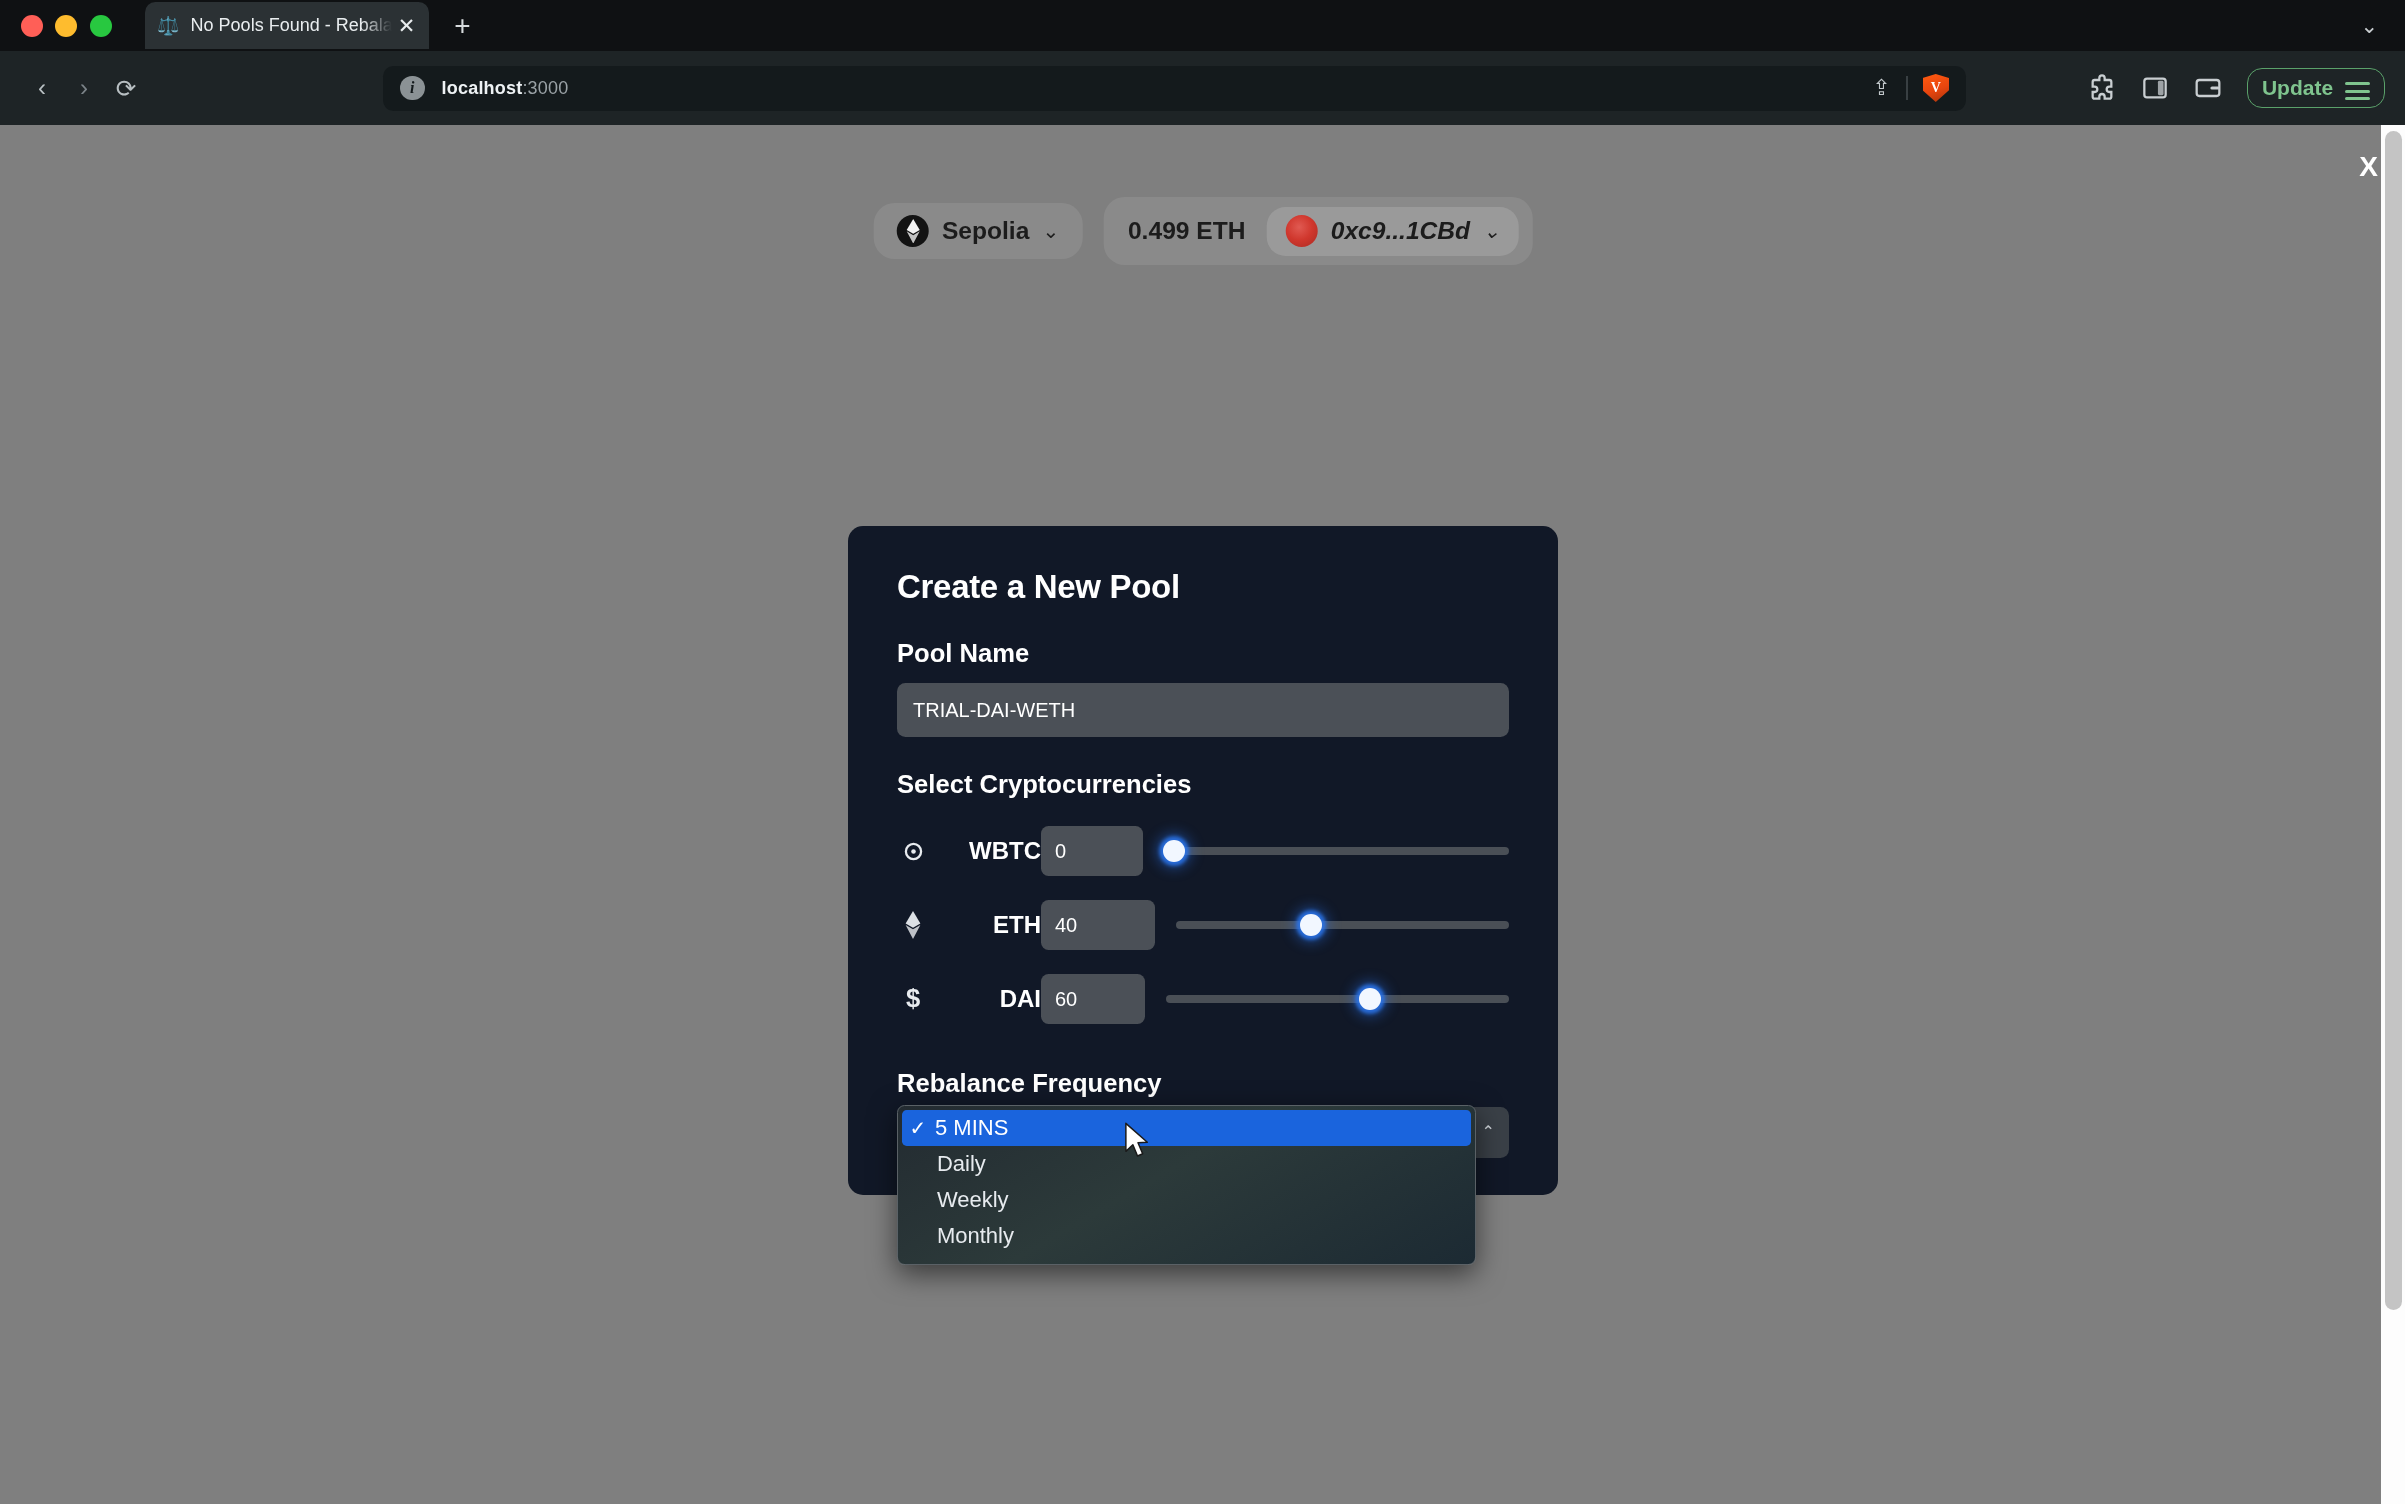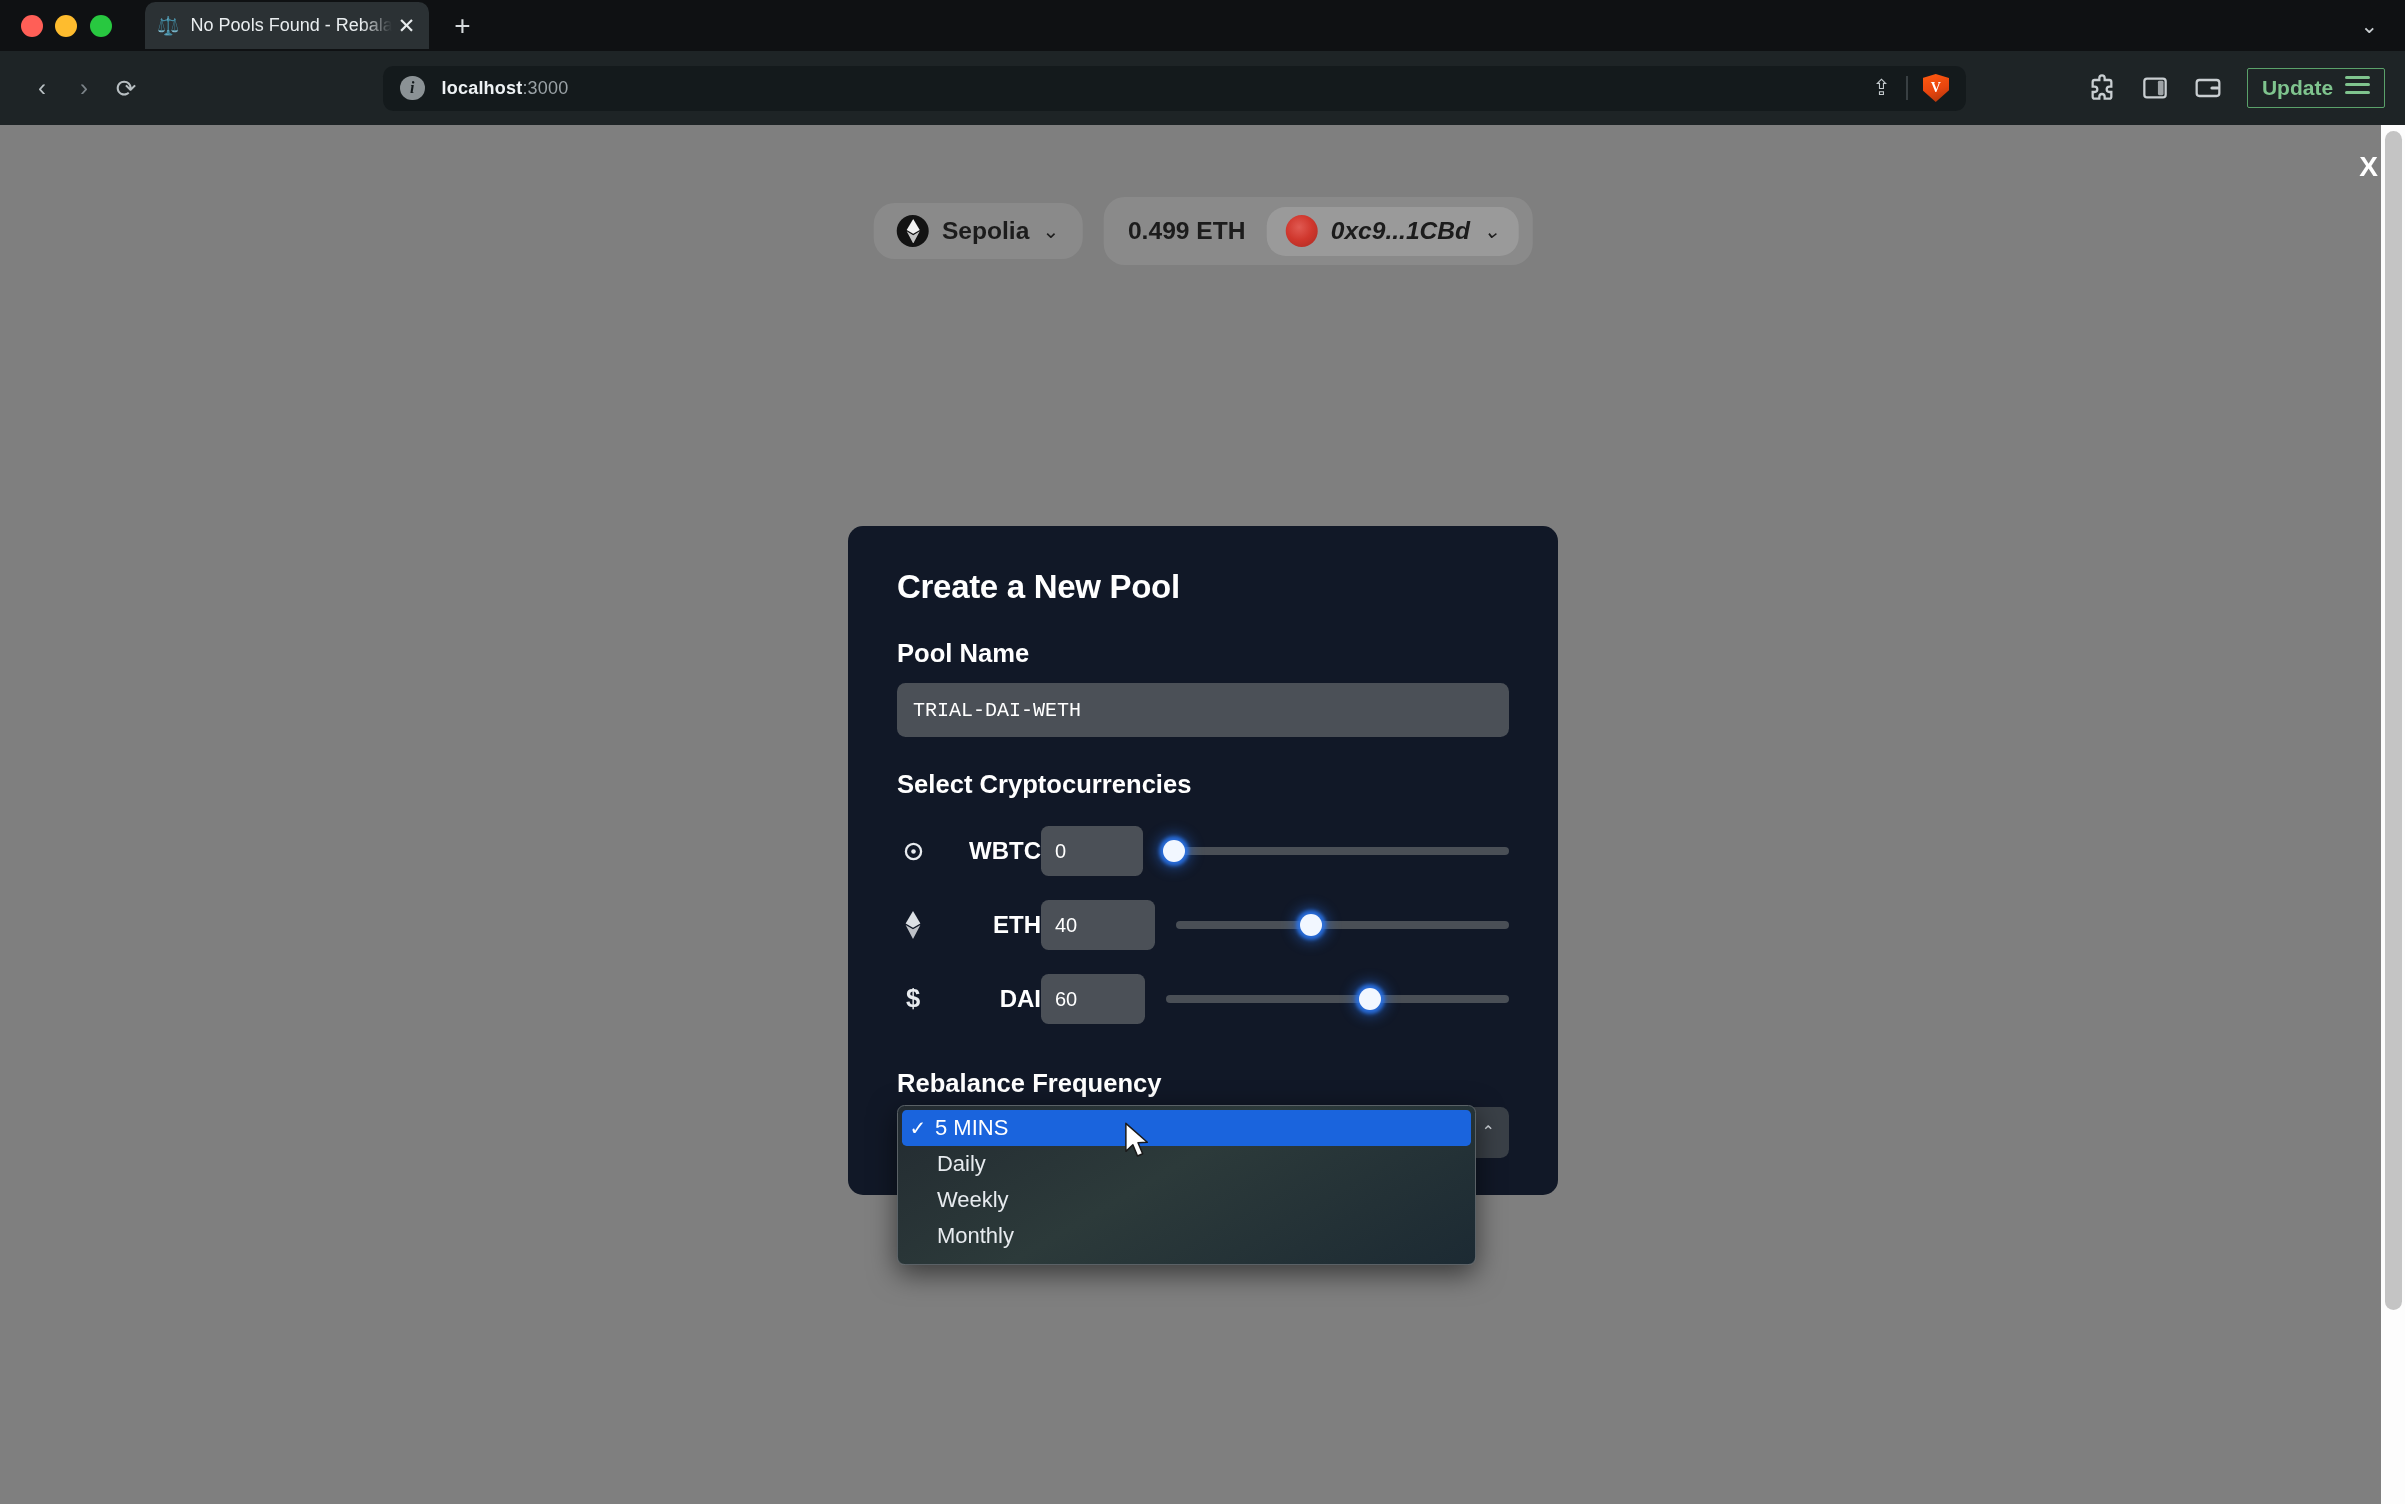--- a/index.html
+++ b/index.html
@@ -93,8 +93,8 @@
   }
   .tb-icon { width:32px; height:32px; cursor:pointer; color:#c9ced1; }
   #update-button {
-    display:flex; align-items:flex-start; gap:12.3px;
-    border:1.9px solid #5aa16a; border-radius:2px;
+    display:flex; align-items:flex-end; gap:12.3px;
+    border:1.9px solid #5aa16a; border-radius:15px;
     padding:6.6px 14px; cursor:pointer; margin-left:1.9px;
   }
   #update-label { color:#7fc48e; font-size:21px; font-weight:600; }

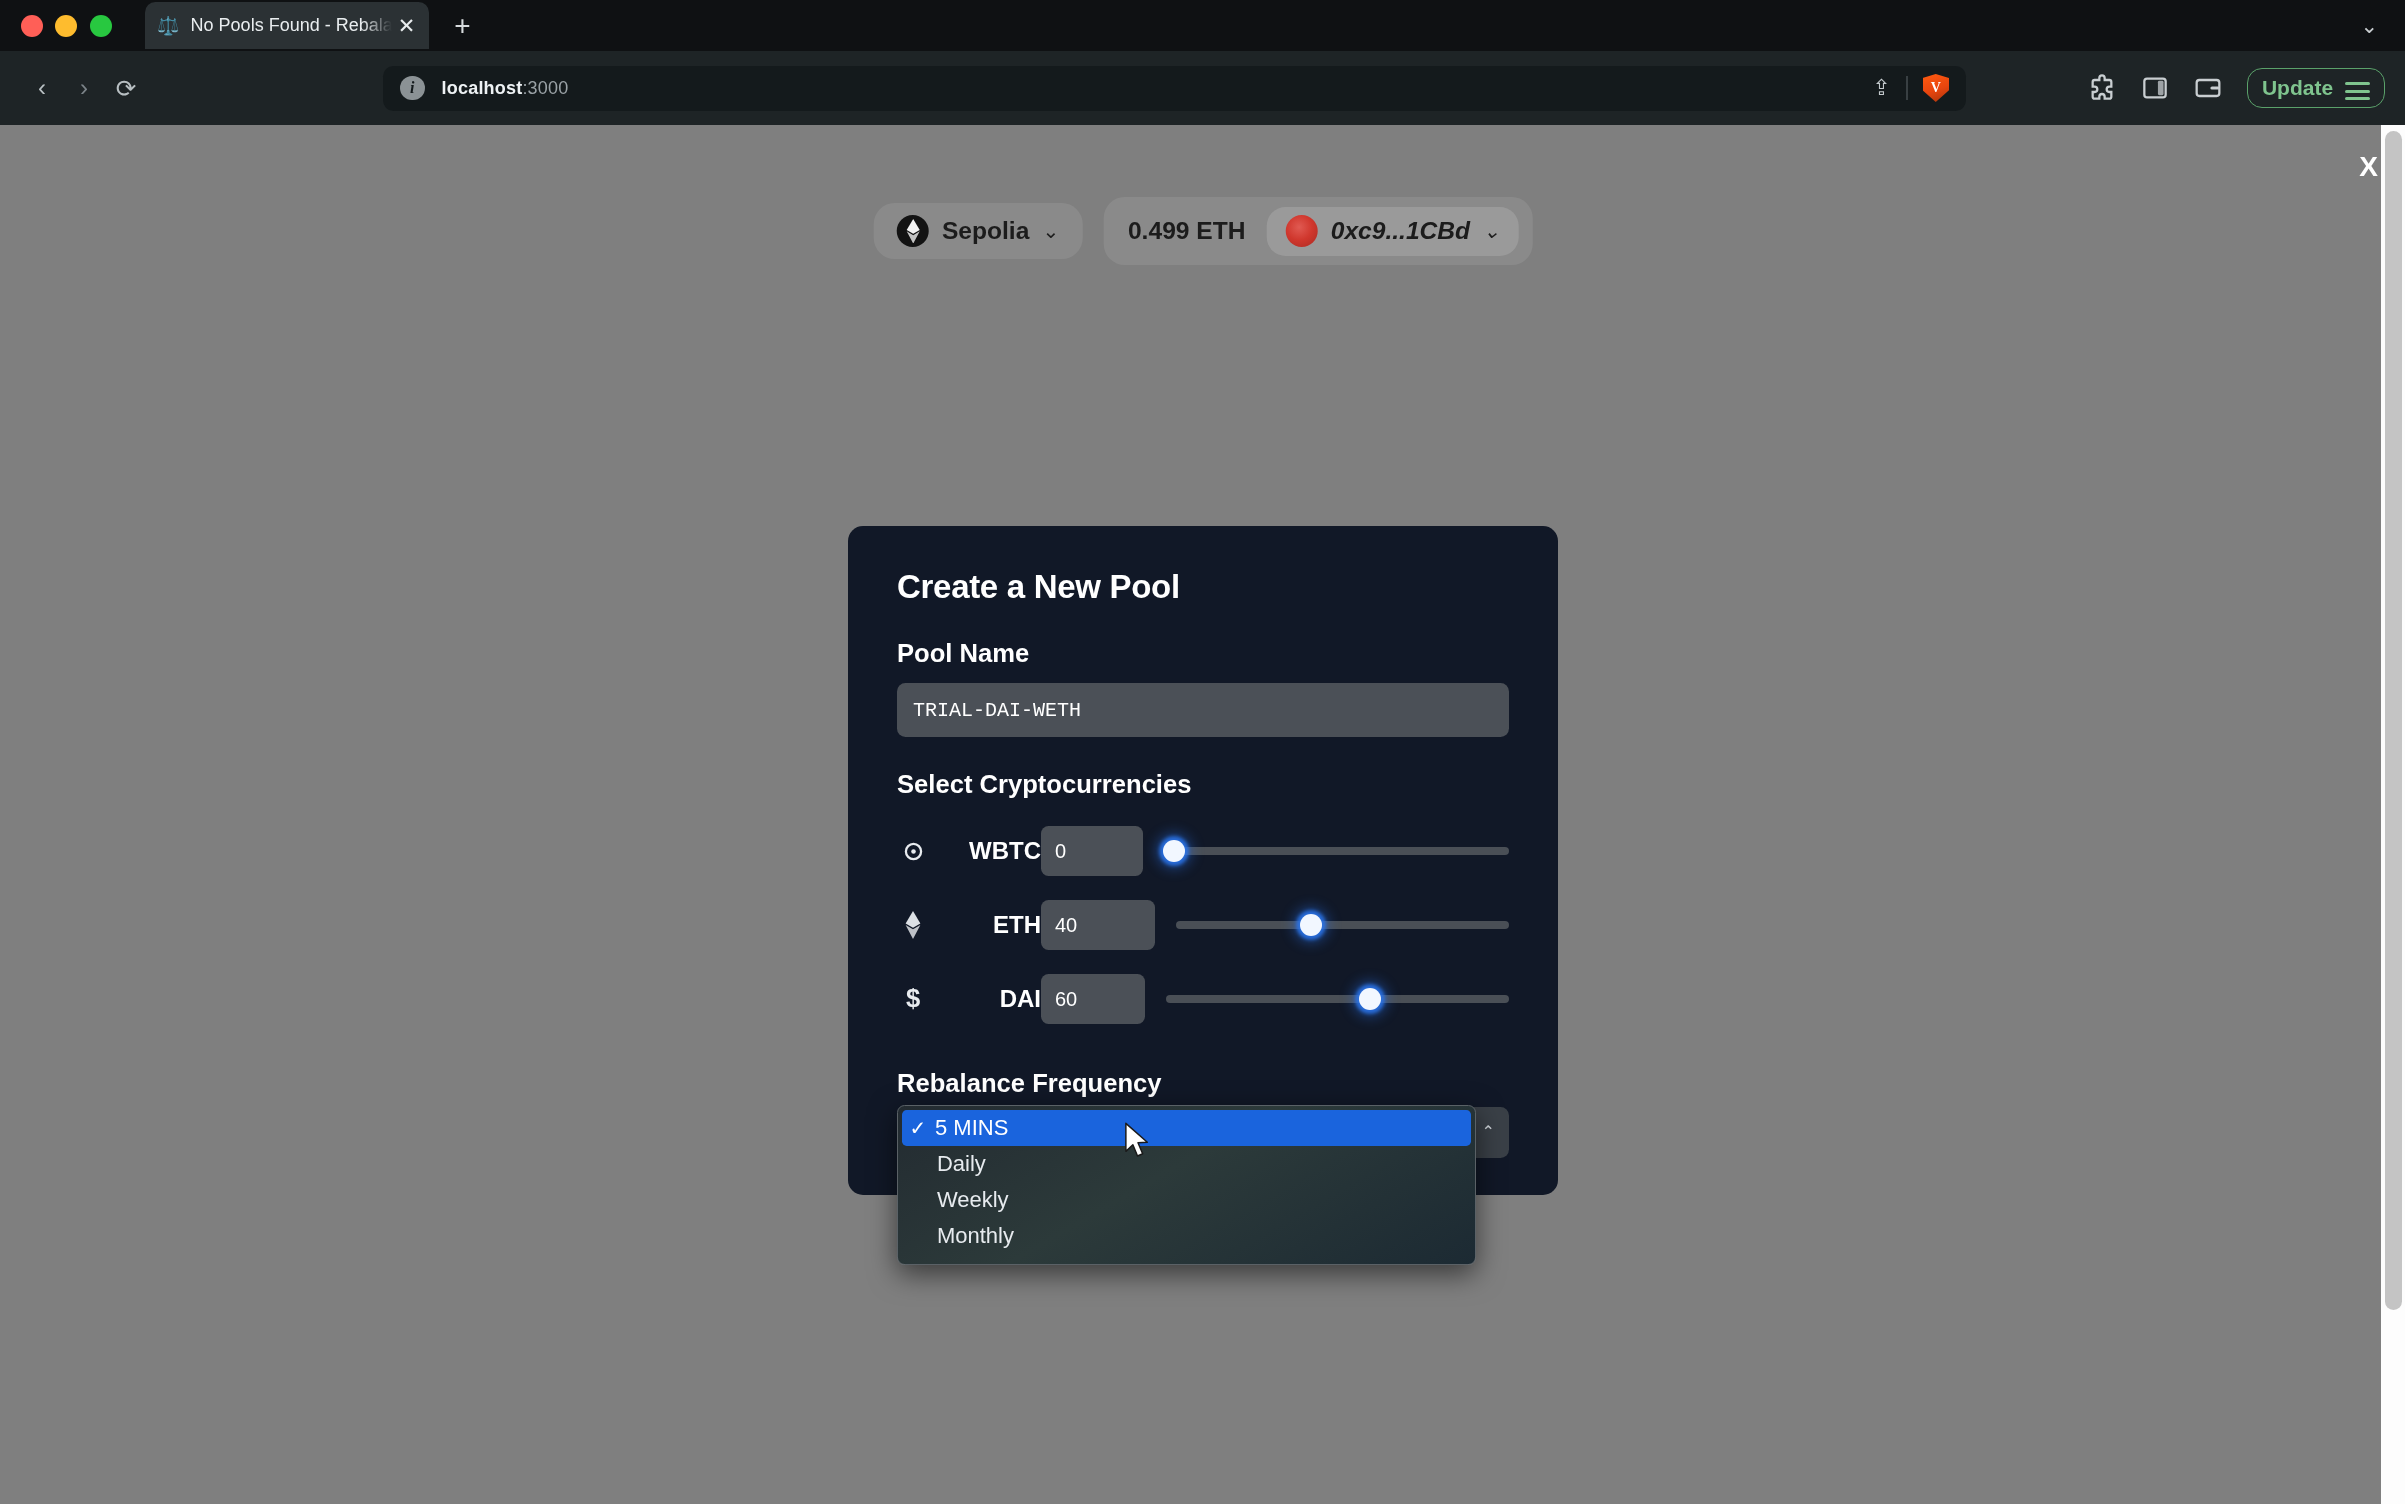--- a/index.html
+++ b/index.html
@@ -165,7 +165,7 @@
   #pool-name-input {
     width:100%; height:54px; background:#4b5057;
     border:none; border-radius:8.5px; padding:0 16px;
-    color:#ffffff; font-size:20px; font-family:Liberation Mono, monospace;
+    color:#ffffff; font-size:20px; font-family:Liberation Sans, sans-serif;
     outline:none;
   }
 

